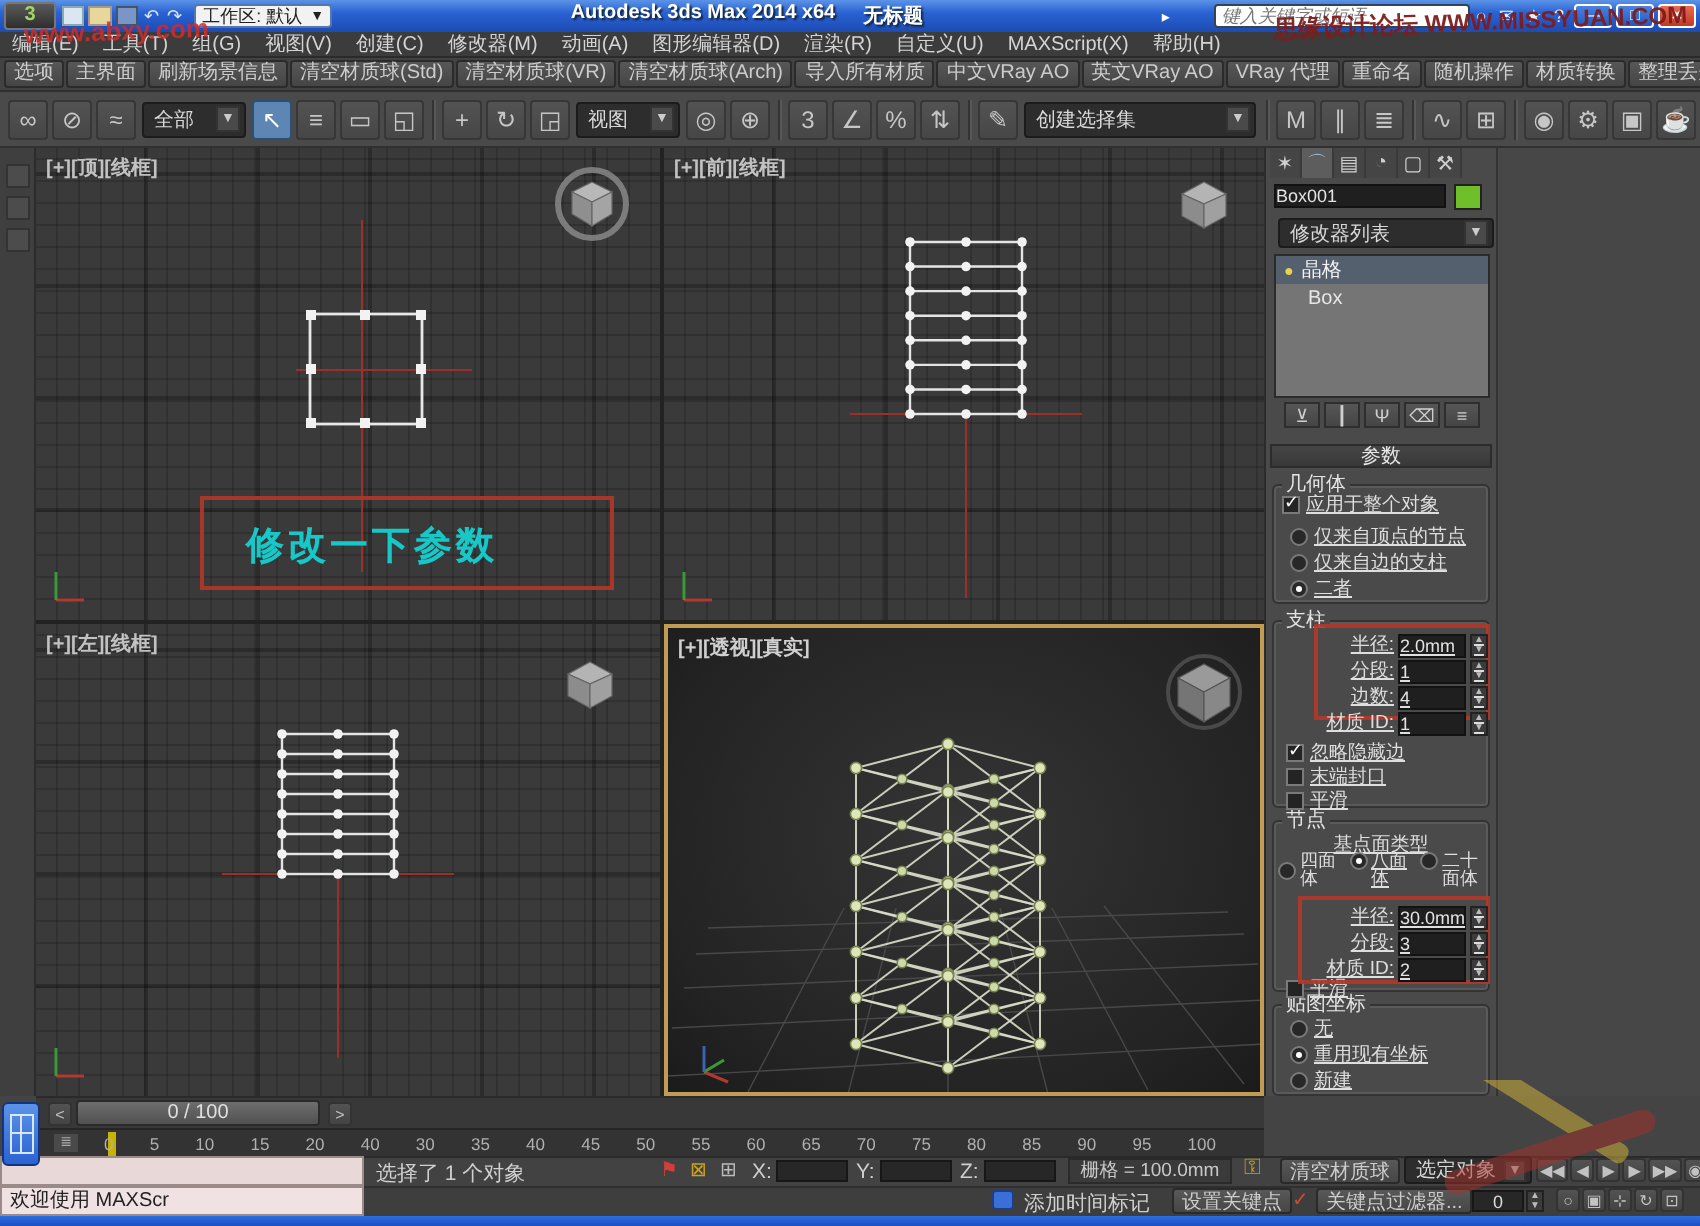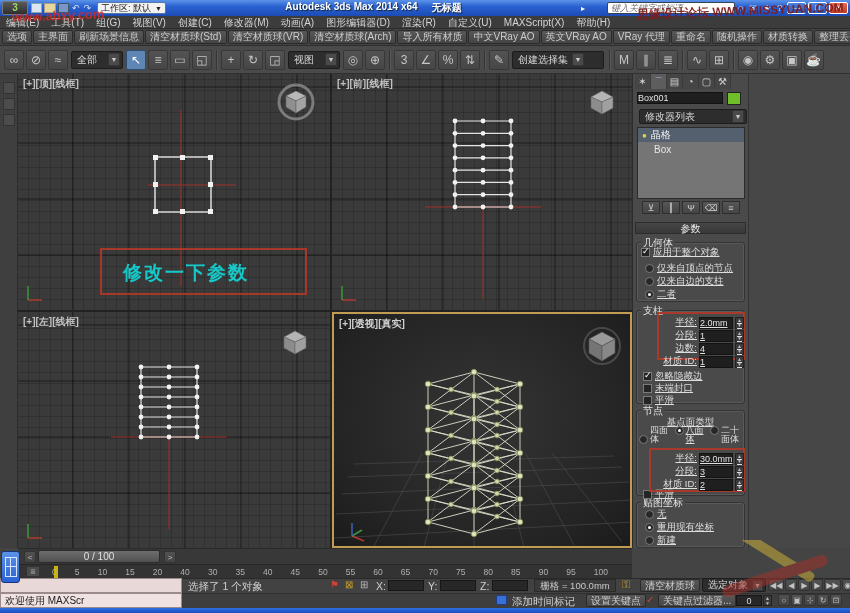--- a/index.html
+++ b/index.html
@@ -157,7 +157,7 @@
       <div class="ic">⇅</div>
       <div class="tsep"></div>
       <div class="ic">✎</div>
-      <div class="combo" style="width: 92px; ">
+      <div class="combo" style="width: 116px; justify-content: space-between;">
         <span>创建选择集</span>
         <span class="arr">▼</span>
       </div>

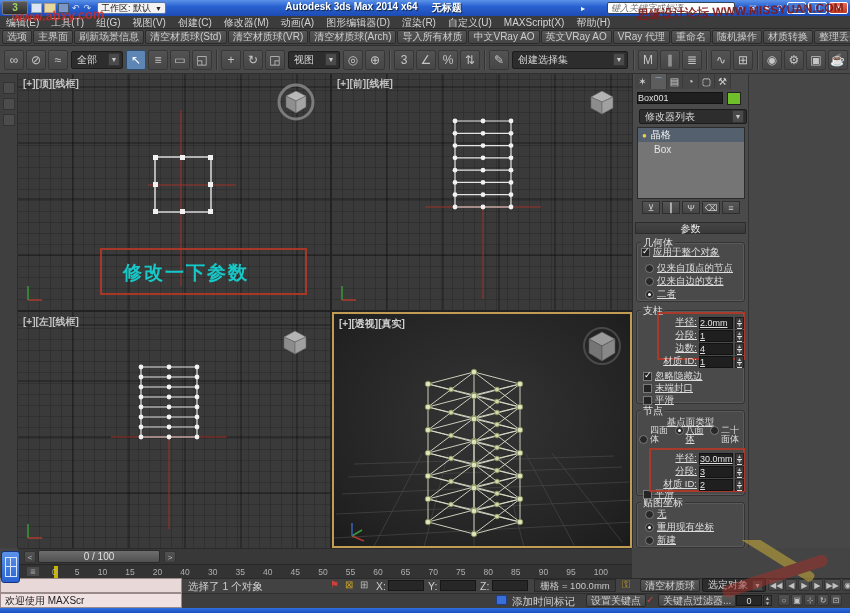--- a/index.html
+++ b/index.html
@@ -523,7 +523,7 @@
         <span>基点面类型</span>
       </div>
     <div id="joint-radios" style="position:absolute;left:6px;top:352px;width:104px;display:flex;justify-content:space-between;">
-        <div style="display: flex; align-items: flex-end; gap: 2px; font-size: 9px; color: rgb(222, 222, 222); width: 33px;">
+        <div style="display: flex; align-items: center; gap: 2px; font-size: 9px; color: rgb(222, 222, 222); width: 33px;">
           <span class="rb"></span>
           <span style="line-height: 9px; word-break: break-all;">四面体</span>
         </div>

